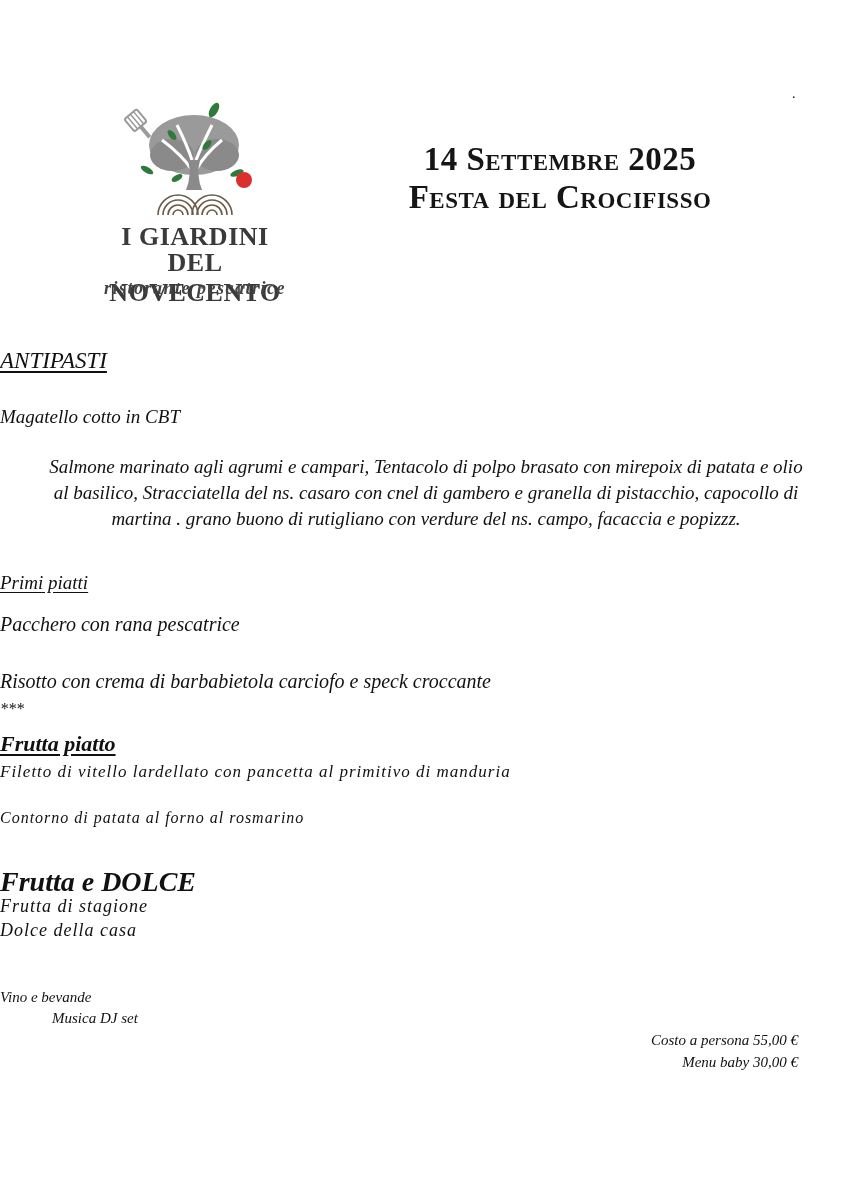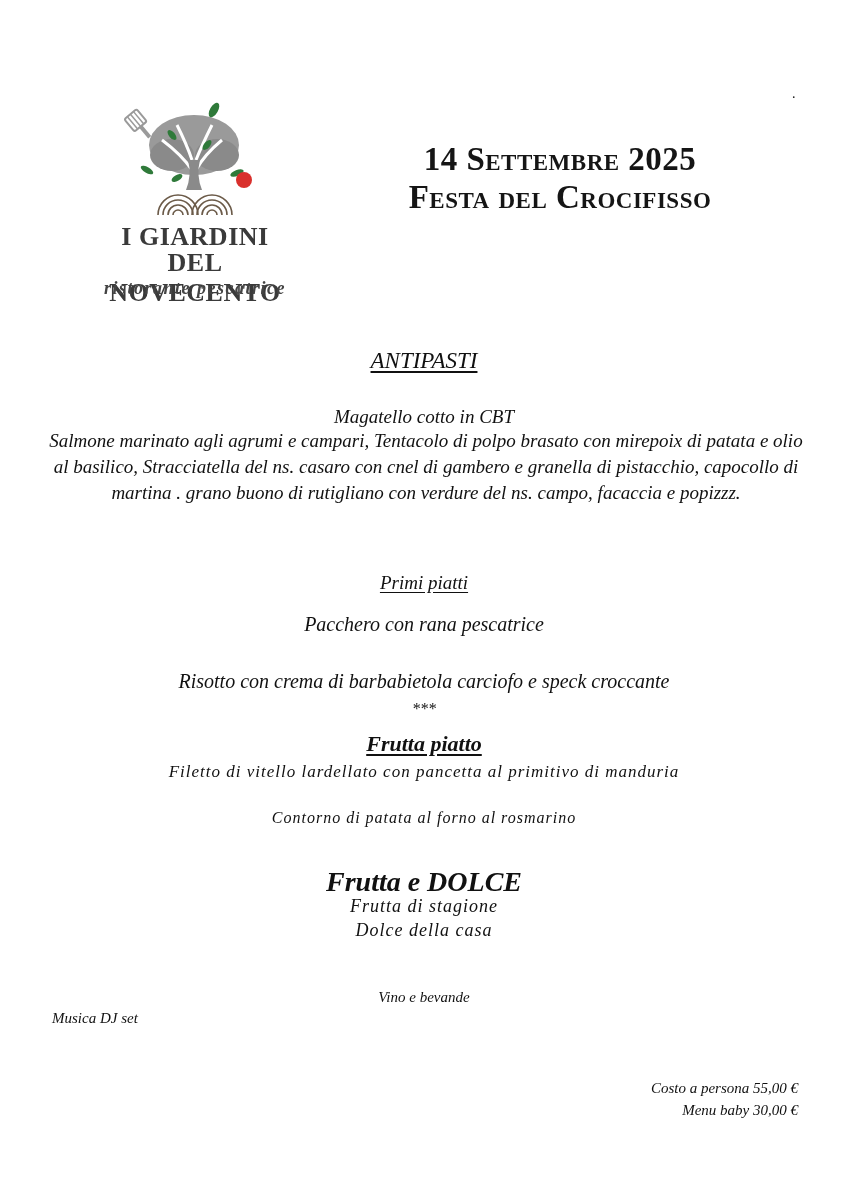--- a/index.html
+++ b/index.html
@@ -34,7 +34,7 @@
     .title .sc { font-variant: small-caps; }
 
     
-    .center { left: 0; width: 848px; text-align: center; font-family: "Liberation Serif", serif; font-style: italic; }
+    .center { left: 0; width: 848px; font-family: "Liberation Serif", serif; font-style: italic; }
     .sec-head { font-size: 23px; text-decoration: underline; text-underline-offset: 3px; }
     .bold { font-weight: bold; }
     .item { font-size: 19px; }

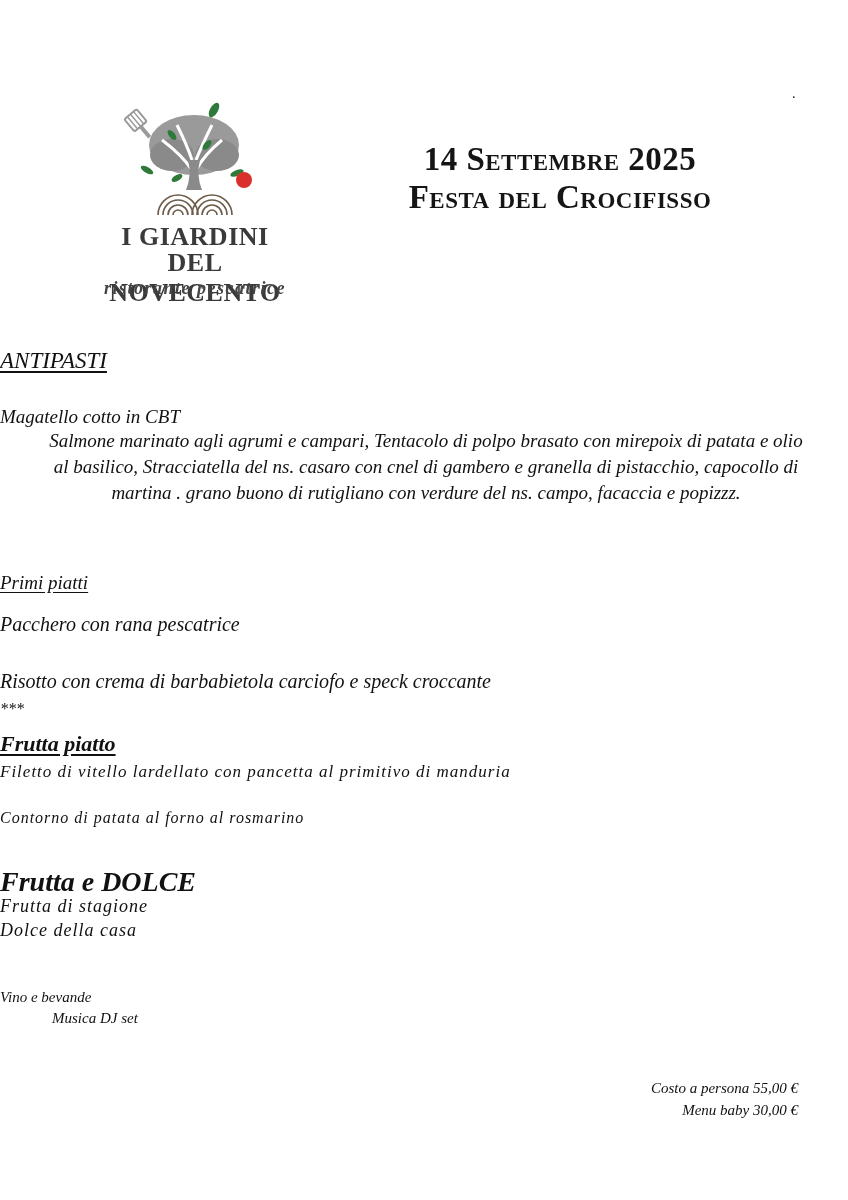--- a/index.html
+++ b/index.html
@@ -98,7 +98,7 @@
 
 <div class="abs center sec-head" style="top:348px;">ANTIPASTI</div>
 <div class="abs center item" style="top:406px;">Magatello cotto in CBT</div>
-<div class="abs para" style="top:428px;">Salmone marinato agli agrumi e campari, Tentacolo di polpo brasato con mirepoix  di patata e olio al basilico, Stracciatella del ns. casaro con cnel di gambero e granella di pistacchio, capocollo di martina . grano buono di rutigliano con verdure del ns. campo, facaccia e popizzz.</div>
+<div class="abs para" style="top:454px;">Salmone marinato agli agrumi e campari, Tentacolo di polpo brasato con mirepoix  di patata e olio al basilico, Stracciatella del ns. casaro con cnel di gambero e granella di pistacchio, capocollo di martina . grano buono di rutigliano con verdure del ns. campo, facaccia e popizzz.</div>
 
 <div class="abs center item" style="top:556px; text-decoration: underline; text-underline-offset:3px;margin-top:16px;">Primi piatti</div>
 <div class="abs center item" style="top:613px; font-size:20px;">Pacchero con rana pescatrice</div>

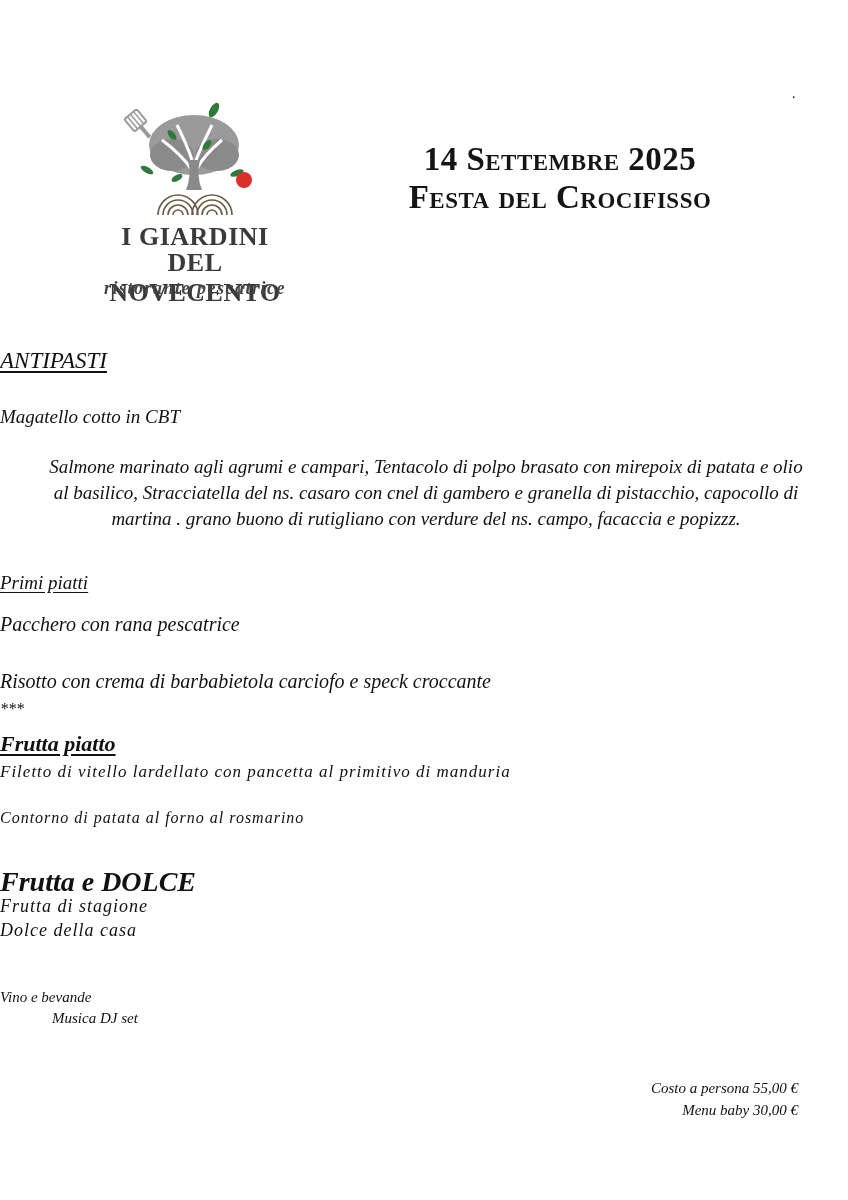--- a/index.html
+++ b/index.html
@@ -41,7 +41,7 @@
     .para { left: 48px; width: 756px; text-align: center; font-family: "Liberation Serif", serif; font-style: italic; font-size: 19px; line-height: 26px; }
     .small { font-size: 16px; }
     .left-note { left: 52px; top: 1010px; font-family: "Liberation Serif", serif; font-style: italic; font-size: 15px; }
-    .price { right: 50px; font-family: "Liberation Serif", serif; font-style: italic; font-size: 15px; margin-top: 48px; }
+    .price { right: 50px; font-family: "Liberation Serif", serif; font-style: italic; font-size: 15px; }
   </style>
 </head>
 <body>

